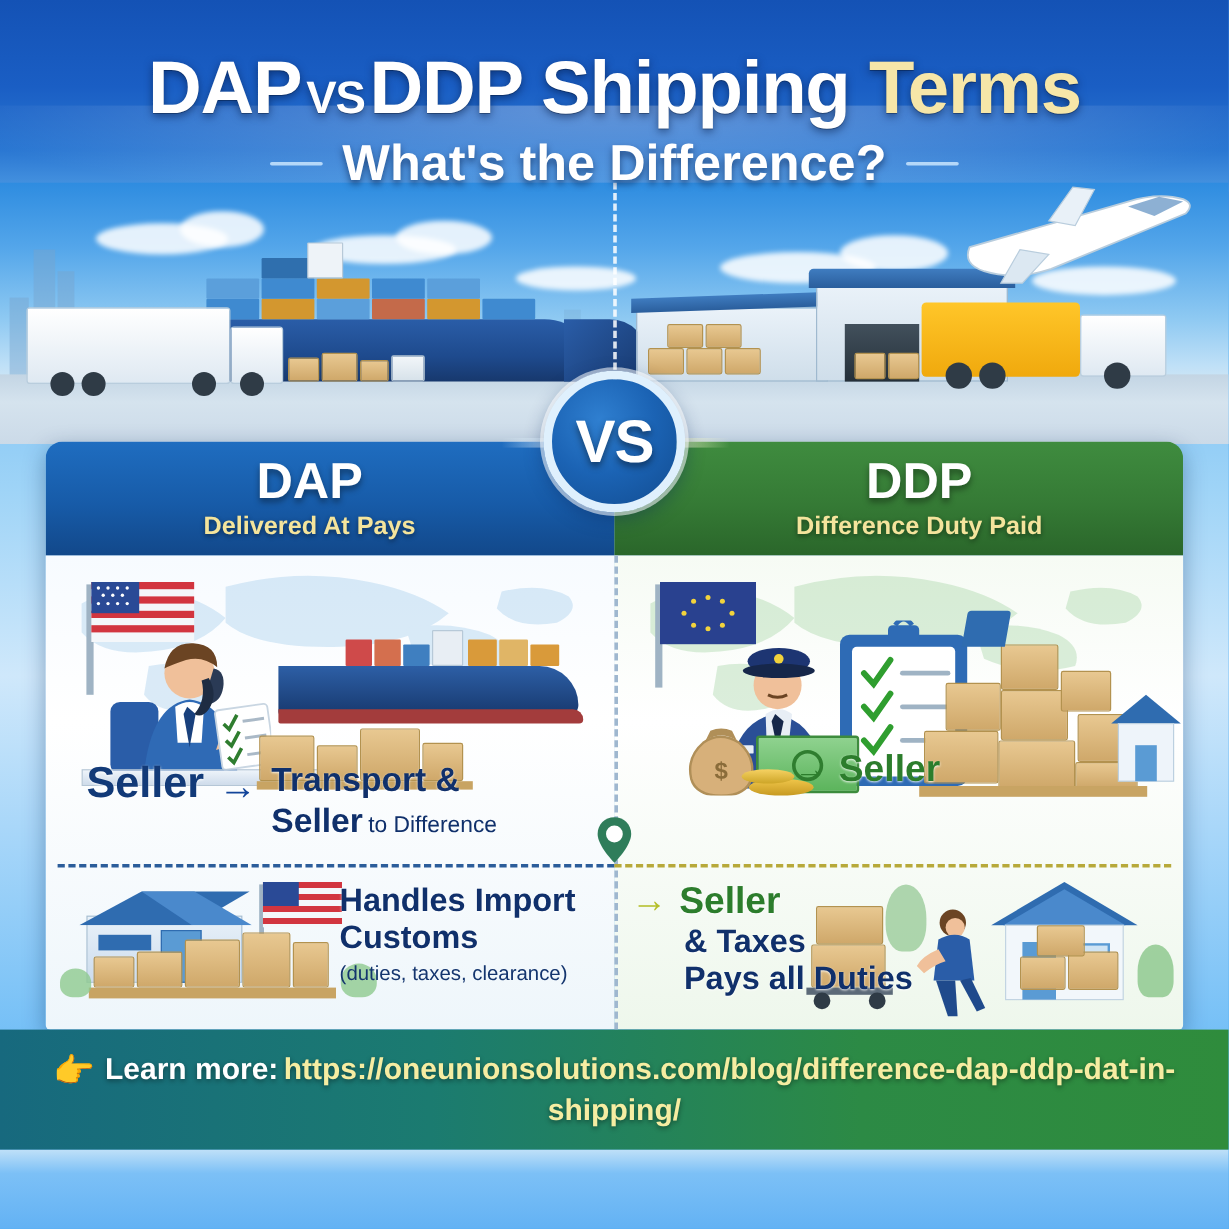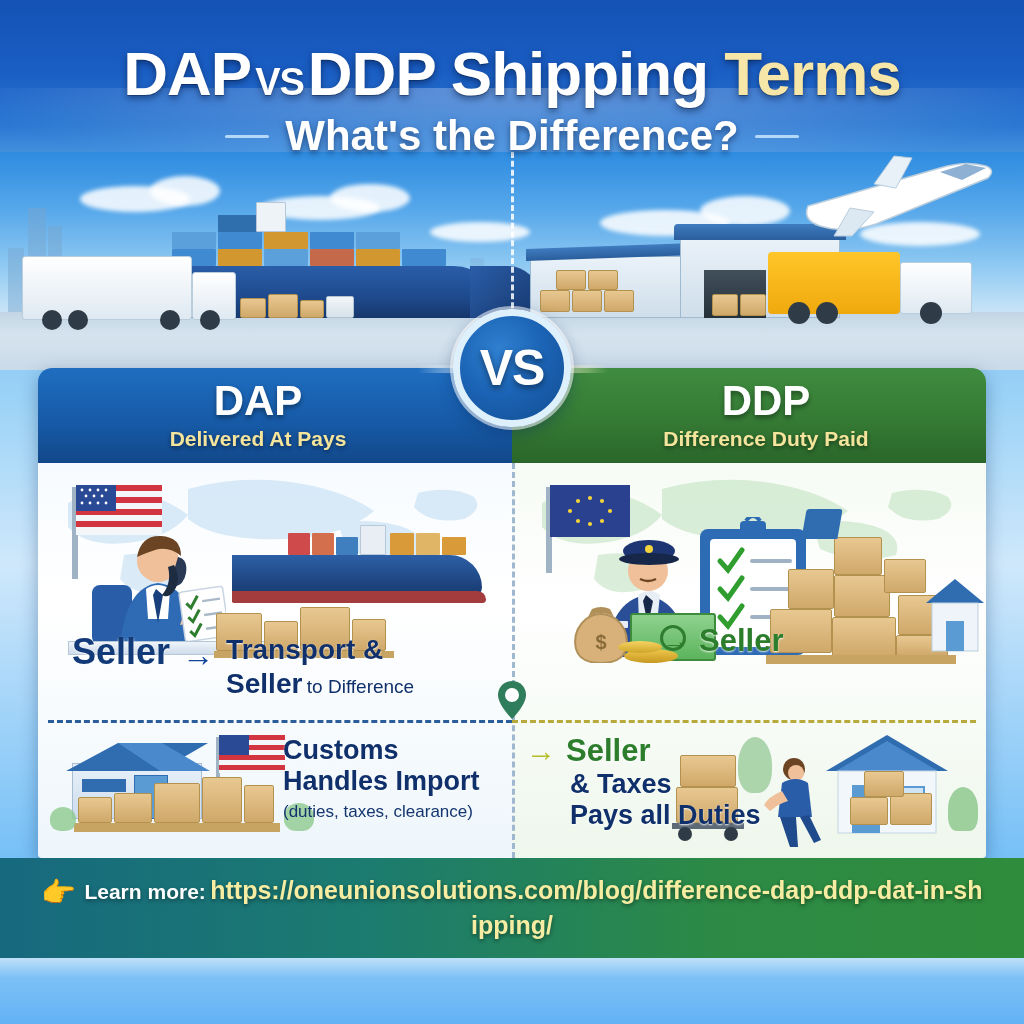--- a/index.html
+++ b/index.html
@@ -426,8 +426,8 @@
           </div>
 
           <div class="txt-block" style="left:245px;top:12px;">
+            <div class="t-navy-big">Handles Import</div>
             <div class="t-navy-big">Customs</div>
-            <div class="t-navy-big">Handles Import</div>
             <div class="t-small" style="margin-top:4px;">(duties, taxes, clearance)</div>
           </div>
         </div>

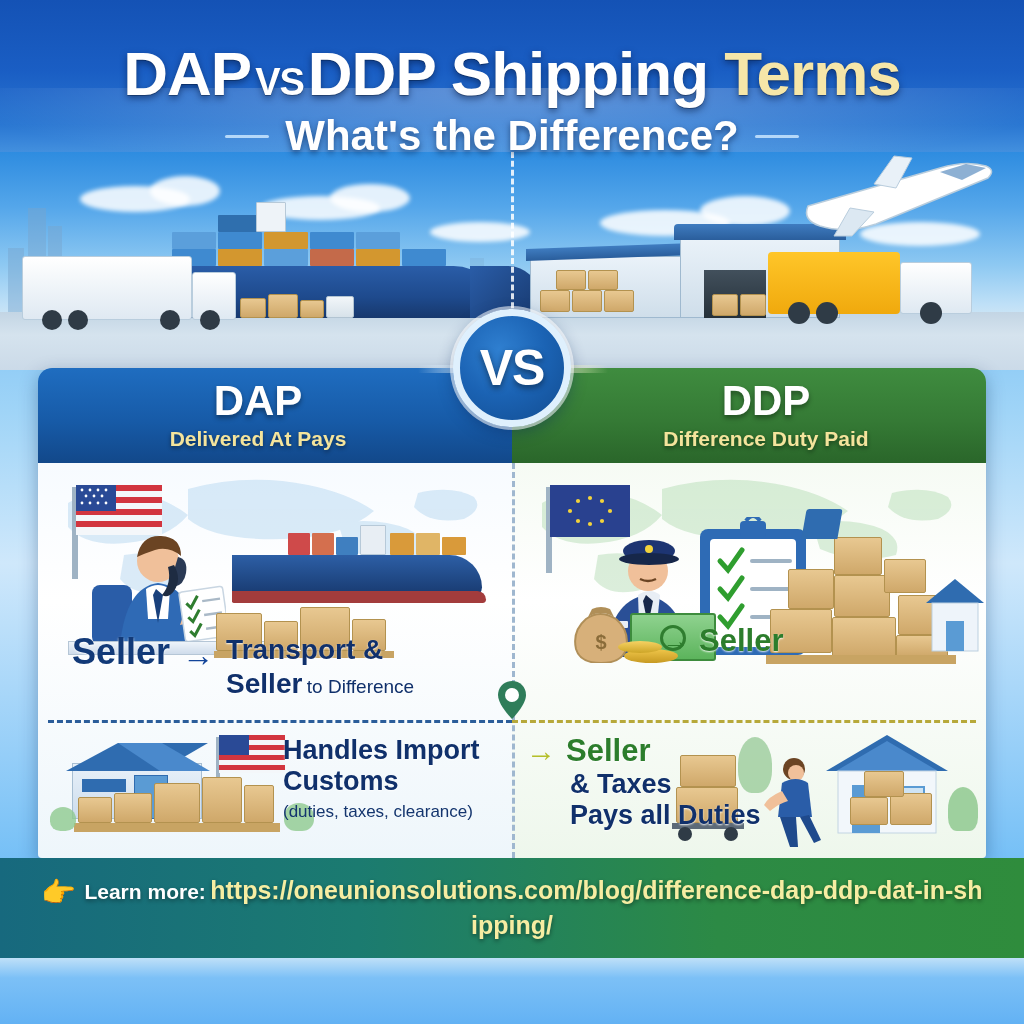--- a/index.html
+++ b/index.html
@@ -182,7 +182,7 @@
     z-index: 5;
   }
   .footer-inner { text-align:center; line-height:1.25; }
-  .foot-lead { font-size:21px; font-weight:bold; color:#ffffff; text-shadow:0 2px 4px rgba(0,0,0,.4); }
+  .foot-lead { font-size:25px; font-weight:bold; color:#ffffff; text-shadow:0 2px 4px rgba(0,0,0,.4); }
   .foot-url { font-size:25px; font-weight:bold; color:#f6eda2; text-shadow:0 2px 4px rgba(0,0,0,.45); word-break: break-all; }
   .hand-icon { font-size:28px; margin-right:8px; vertical-align:-3px; }
 

